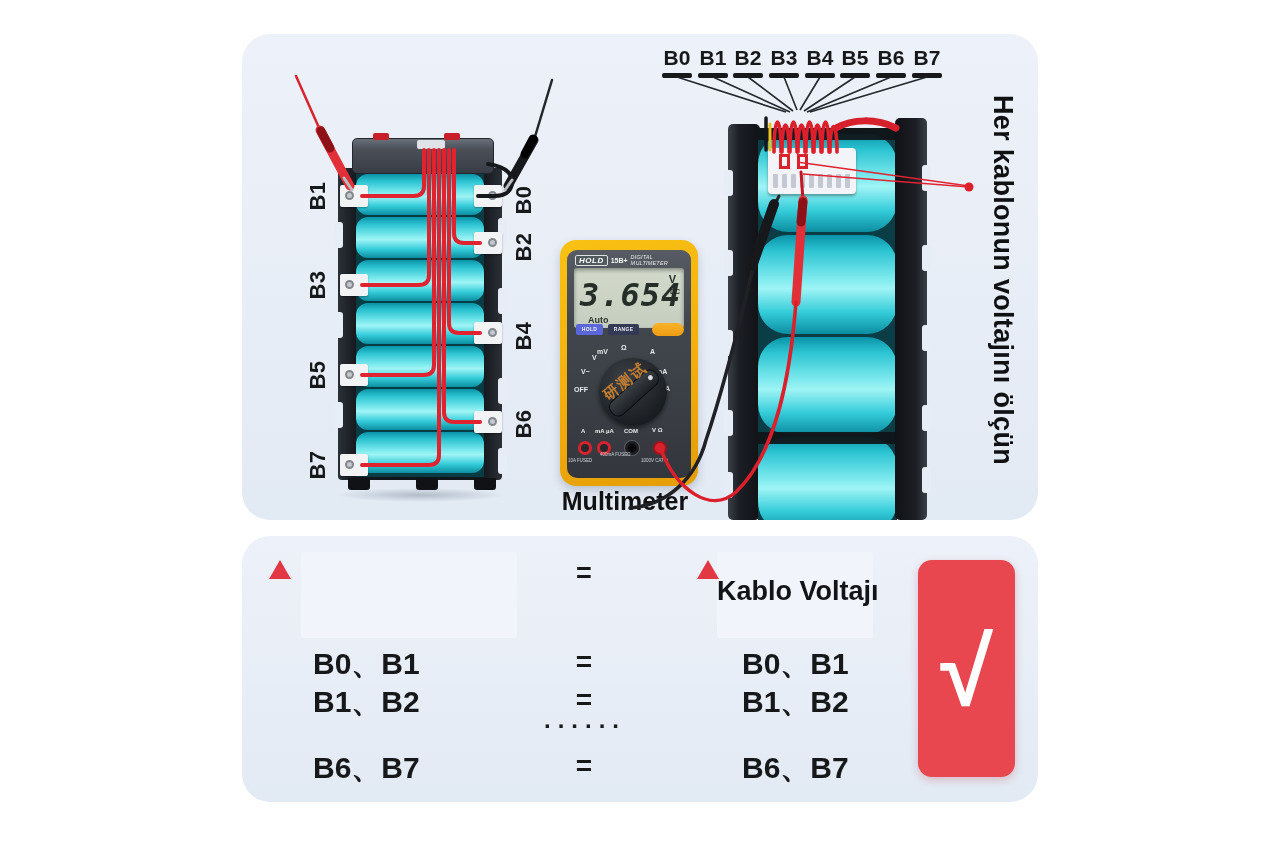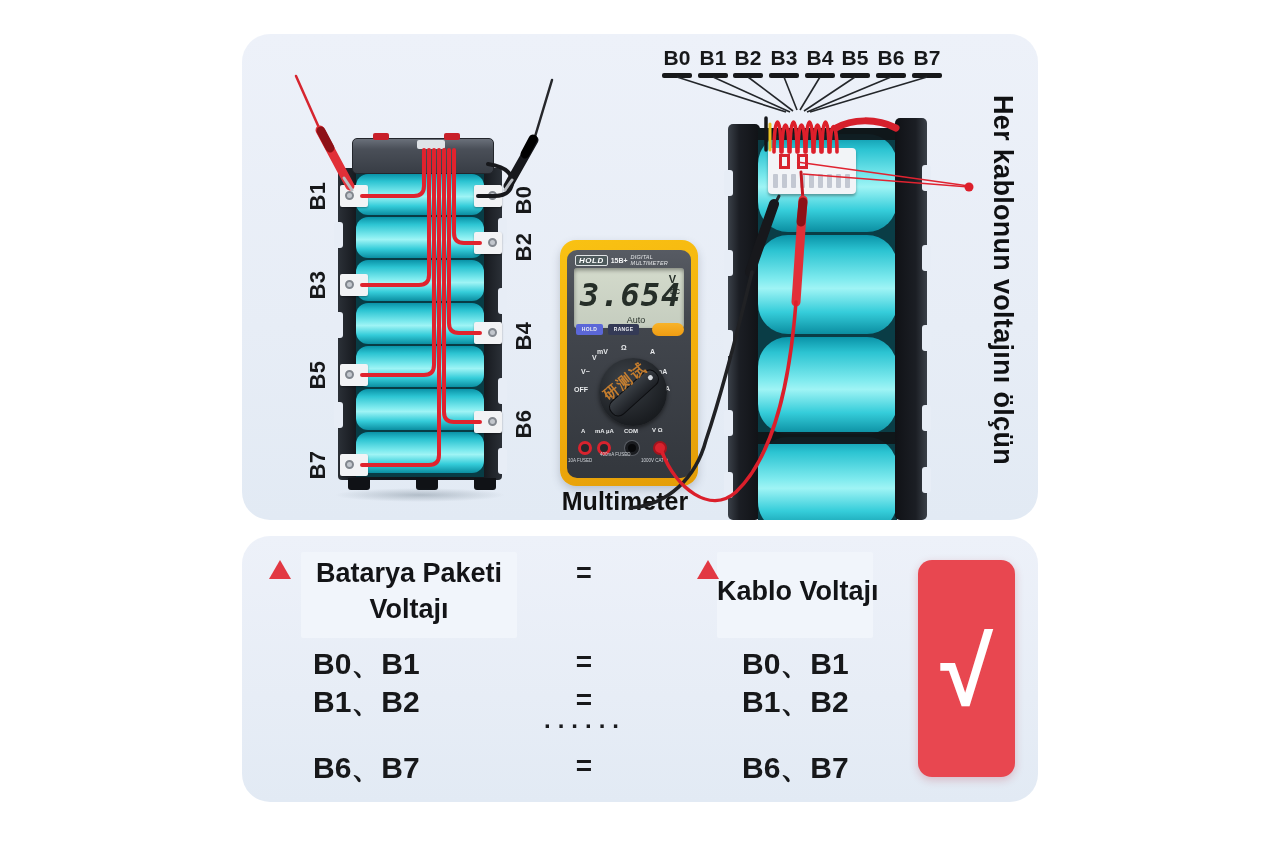--- a/index.html
+++ b/index.html
@@ -69,7 +69,7 @@
               font-size:32px;color:#252e28;letter-spacing:1px;}
   .lcd-v{position:absolute;right:8px;top:5px;font-size:11px;font-weight:700;color:#252e28;}
   .lcd-dc{position:absolute;right:4px;top:20px;font-size:7px;font-weight:700;color:#252e28;}
-  .lcd-auto{position:absolute;left:14px;right:0;bottom:3px;text-align:center;font-size:9px;font-weight:400;color:#2a332c;}
+  .lcd-auto{position:absolute;left:14px;right:0;bottom:3px;font-size:9px;font-weight:700;color:#2a332c;}
   .dmm-btn{position:absolute;height:11px;border-radius:2px;font-size:5px;font-weight:700;color:#eceef2;
            text-align:center;line-height:11px;letter-spacing:.3px;}
   .dial-lbl{position:absolute;font-size:7px;font-weight:700;color:#e8eaec;}

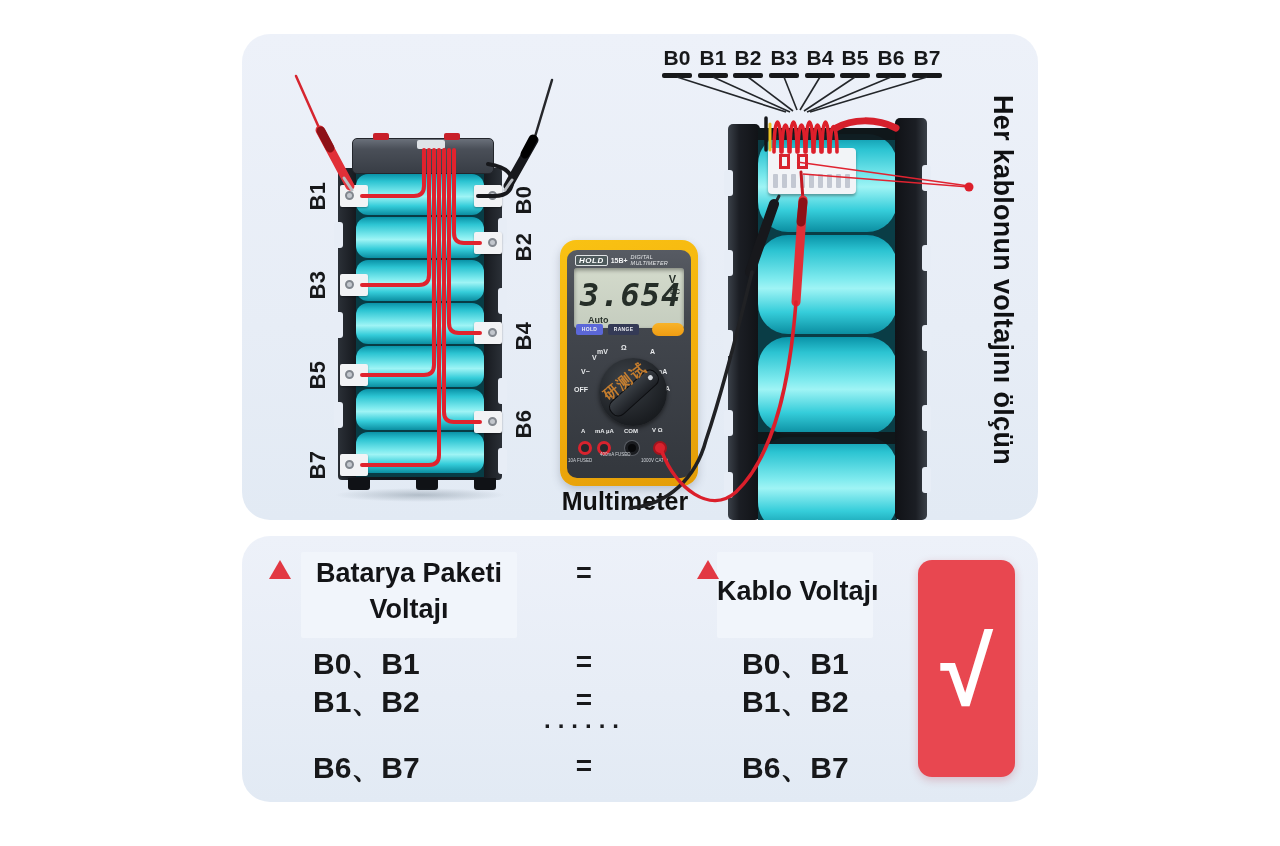--- a/index.html
+++ b/index.html
@@ -347,7 +347,6 @@
   <div class="hdr-box" style="left:717px;top:552px;width:156px;height:86px"></div>
   <div class="tri" style="left:269px;top:560px"></div>
   <div class="tri" style="left:697px;top:560px"></div>
-  <div class="hdr-txt" style="left:301px;top:558px;width:216px">Batarya Paketi</div>
   <div class="hdr-txt" style="left:301px;top:594px;width:216px">Voltajı</div>
   <div class="eqcol" style="top:558px;font-size:27px">=</div>
   <div class="hdr-txt" style="left:717px;top:576px;width:156px">Kablo Voltajı</div>

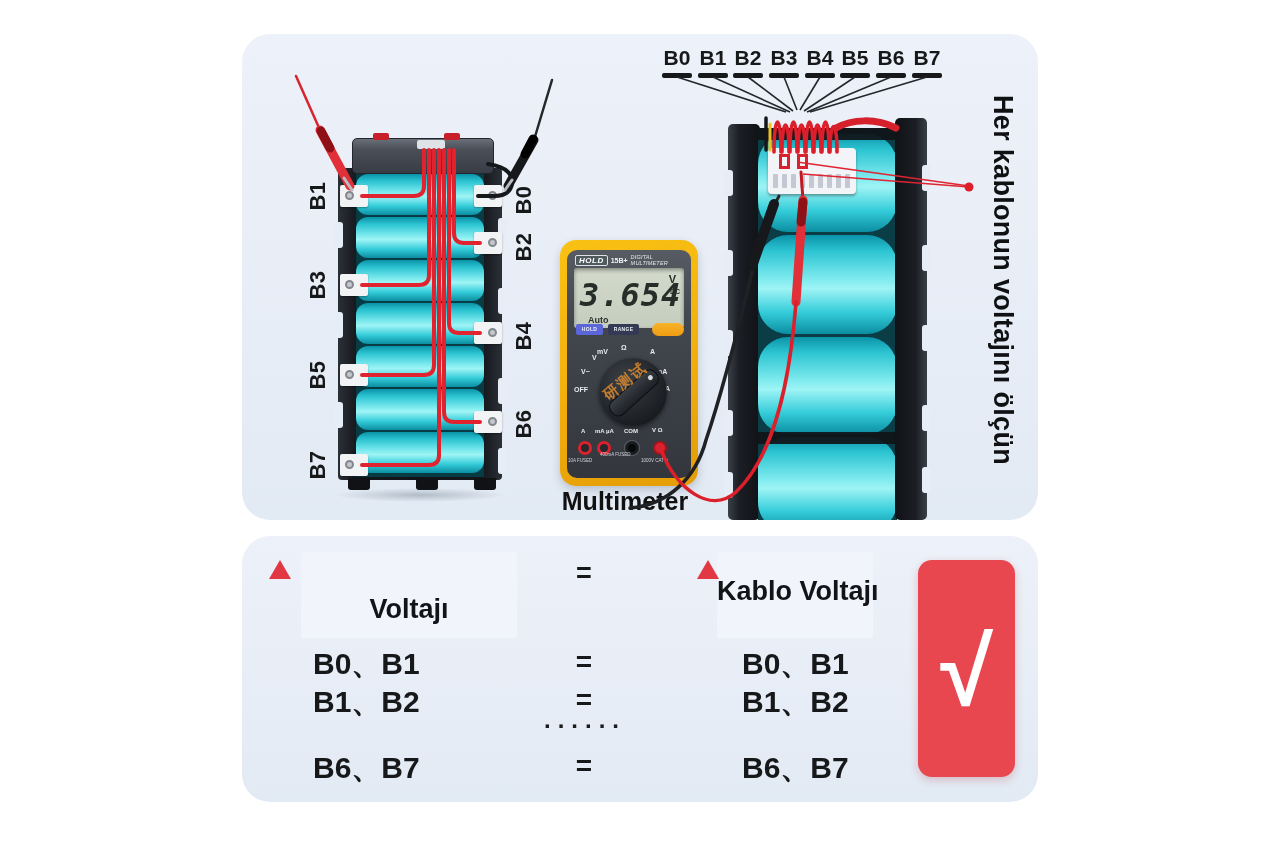--- a/index.html
+++ b/index.html
@@ -347,7 +347,6 @@
   <div class="hdr-box" style="left:717px;top:552px;width:156px;height:86px"></div>
   <div class="tri" style="left:269px;top:560px"></div>
   <div class="tri" style="left:697px;top:560px"></div>
-  <div class="hdr-txt" style="left:301px;top:594px;width:216px">Voltajı</div>
   <div class="eqcol" style="top:558px;font-size:27px">=</div>
   <div class="hdr-txt" style="left:717px;top:576px;width:156px">Kablo Voltajı</div>
 

